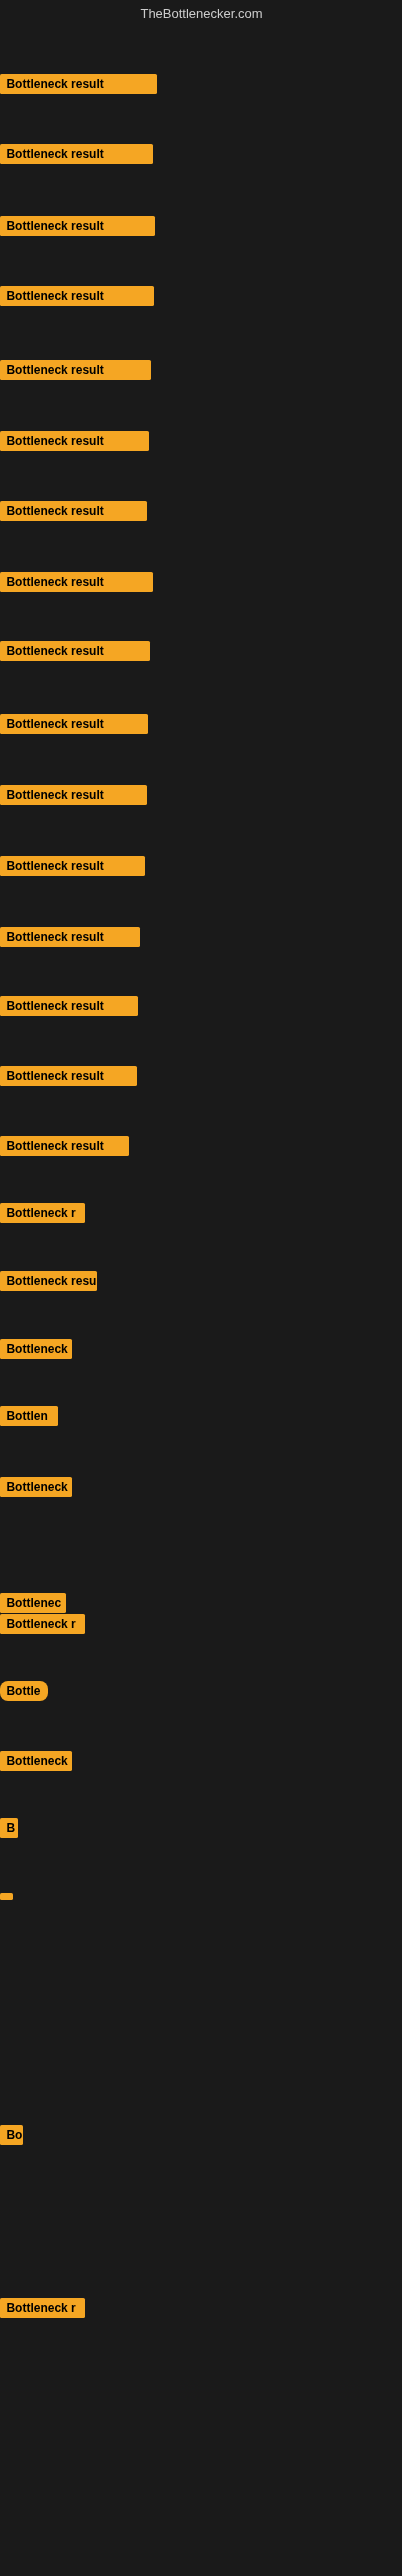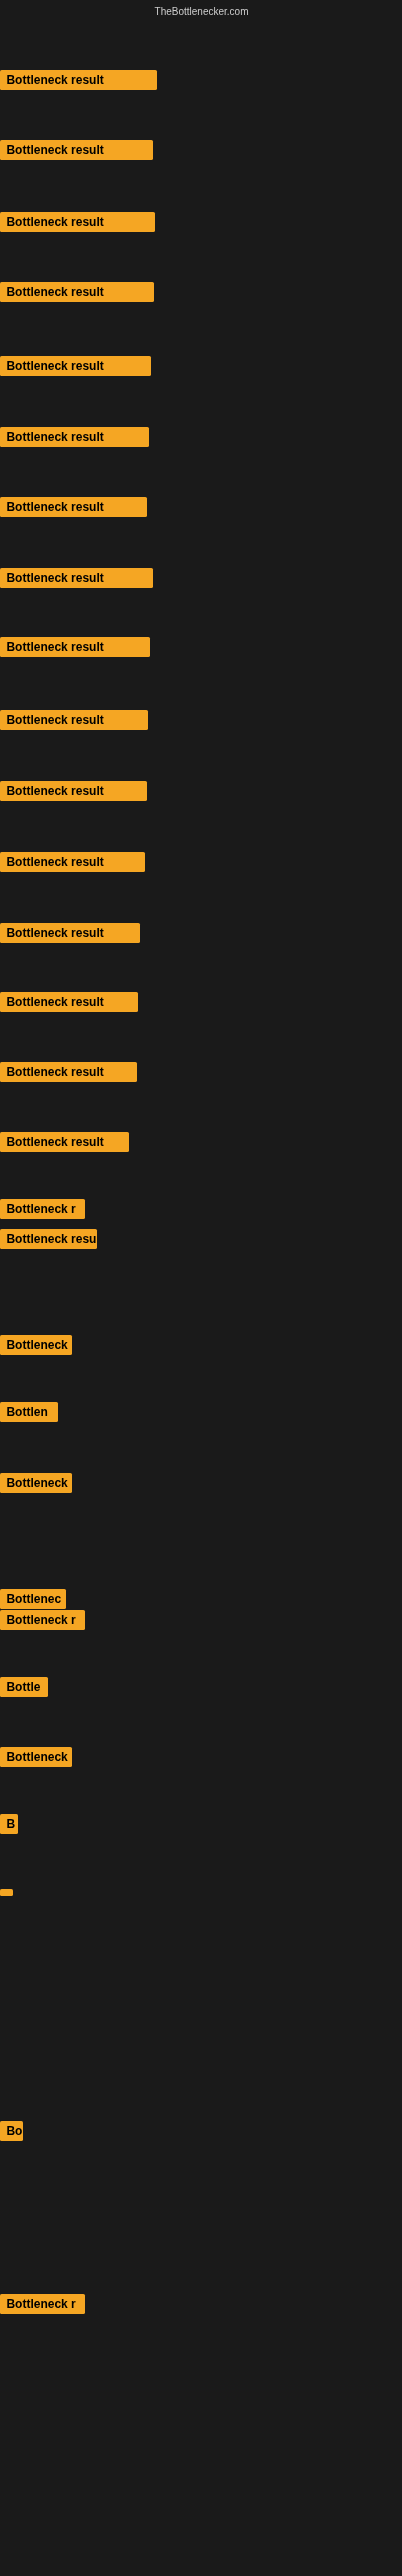--- a/index.html
+++ b/index.html
@@ -19,7 +19,7 @@
     .site-title {
       text-align: center;
       color: #cccccc;
-      font-size: 10px;
+      font-size: 13px;
       padding: 6.4px 0;
       background-color: #1a1a1a;
     }

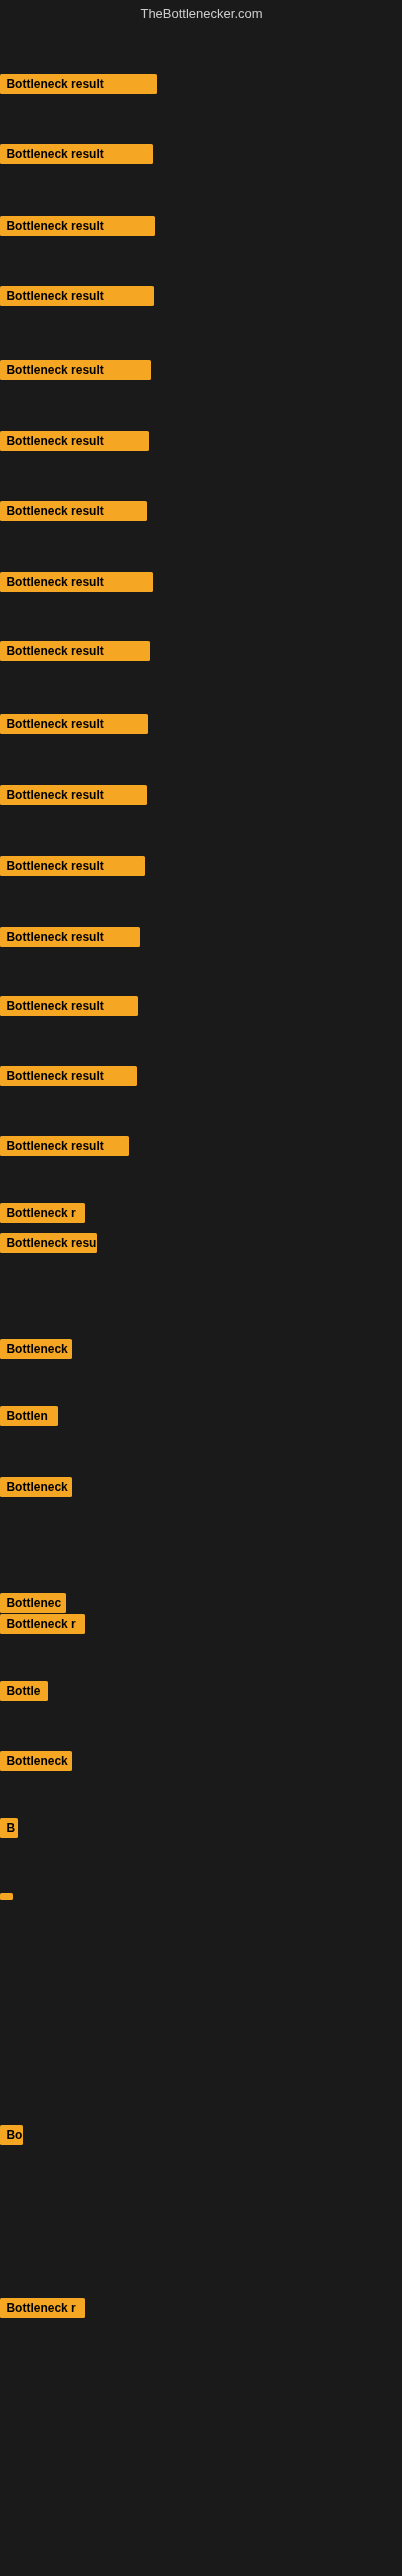--- a/index.html
+++ b/index.html
@@ -64,7 +64,7 @@
     <div class="bottleneck-item" style="top: 1038px; left: 0px;"><span class="bottleneck-badge" style="max-width: 137px; width: 137px;">Bottleneck result</span></div>
     <div class="bottleneck-item" style="top: 1108px; left: 0px;"><span class="bottleneck-badge" style="max-width: 129px; width: 129px;">Bottleneck result</span></div>
     <div class="bottleneck-item" style="top: 1175px; left: 0px;"><span class="bottleneck-badge" style="max-width: 85px; width: 85px;">Bottleneck r</span></div>
-    <div class="bottleneck-item" style="top: 1205px; left: 0px;"><span class="bottleneck-badge" style="max-width: 97px; width: 97px;">Bottleneck resu</span></div>
+    <div class="bottleneck-item" style="top: 1243px; left: 0px;"><span class="bottleneck-badge" style="max-width: 97px; width: 97px;">Bottleneck resu</span></div>
     <div class="bottleneck-item" style="top: 1311px; left: 0px;"><span class="bottleneck-badge" style="max-width: 72px; width: 72px;">Bottleneck</span></div>
     <div class="bottleneck-item" style="top: 1378px; left: 0px;"><span class="bottleneck-badge" style="max-width: 58px; width: 58px;">Bottlen</span></div>
     <div class="bottleneck-item" style="top: 1449px; left: 0px;"><span class="bottleneck-badge" style="max-width: 72px; width: 72px;">Bottleneck</span></div>

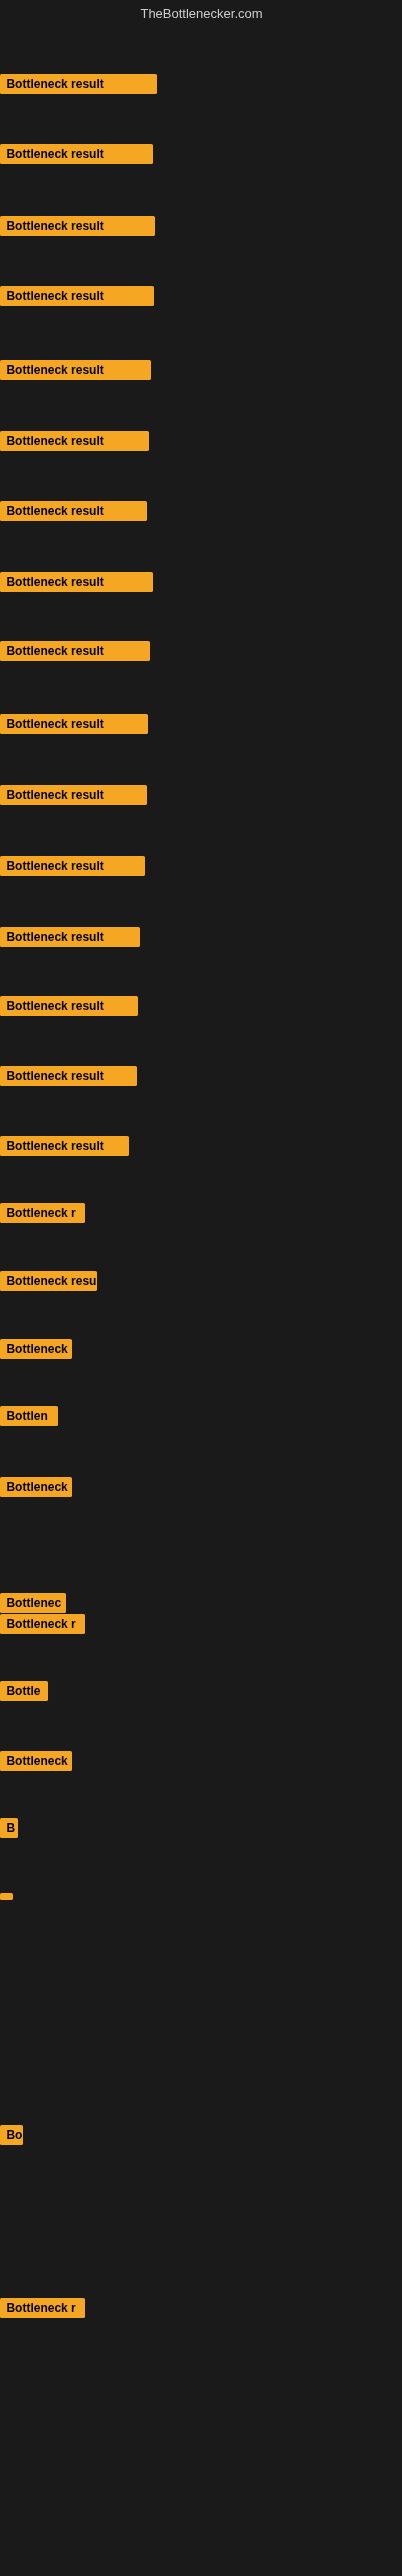--- a/index.html
+++ b/index.html
@@ -70,7 +70,7 @@
     <div class="bottleneck-item" style="top: 1449px; left: 0px;"><span class="bottleneck-badge" style="max-width: 72px; width: 72px;">Bottleneck</span></div>
     <div class="bottleneck-item" style="top: 1517px; left: 0px; margin-top: 48px;"><span class="bottleneck-badge" style="max-width: 66px; width: 66px;">Bottlenec</span></div>
     <div class="bottleneck-item" style="top: 1586px; left: 0px;"><span class="bottleneck-badge" style="max-width: 85px; width: 85px;">Bottleneck r</span></div>
-    <div class="bottleneck-item" style="top: 1653px; left: 0px;"><span class="bottleneck-badge" style="max-width: 48px; width: 48px;">Bottle</span></div>
+    <div class="bottleneck-item" style="top: 1653px; left: 0px;"><span class="bottleneck-badge" style="max-width: 48px; width: 48px; border-radius: 8px;">Bottle</span></div>
     <div class="bottleneck-item" style="top: 1723px; left: 0px;"><span class="bottleneck-badge" style="max-width: 72px; width: 72px;">Bottleneck</span></div>
     <div class="bottleneck-item" style="top: 1790px; left: 0px;"><span class="bottleneck-badge" style="max-width: 17.7px; width: 17.7px;">B</span></div>
     <div class="bottleneck-item" style="top: 1860px; left: 0px;"><span class="bottleneck-badge" style="max-width: 11.3px; width: 11.3px;"></span></div>

